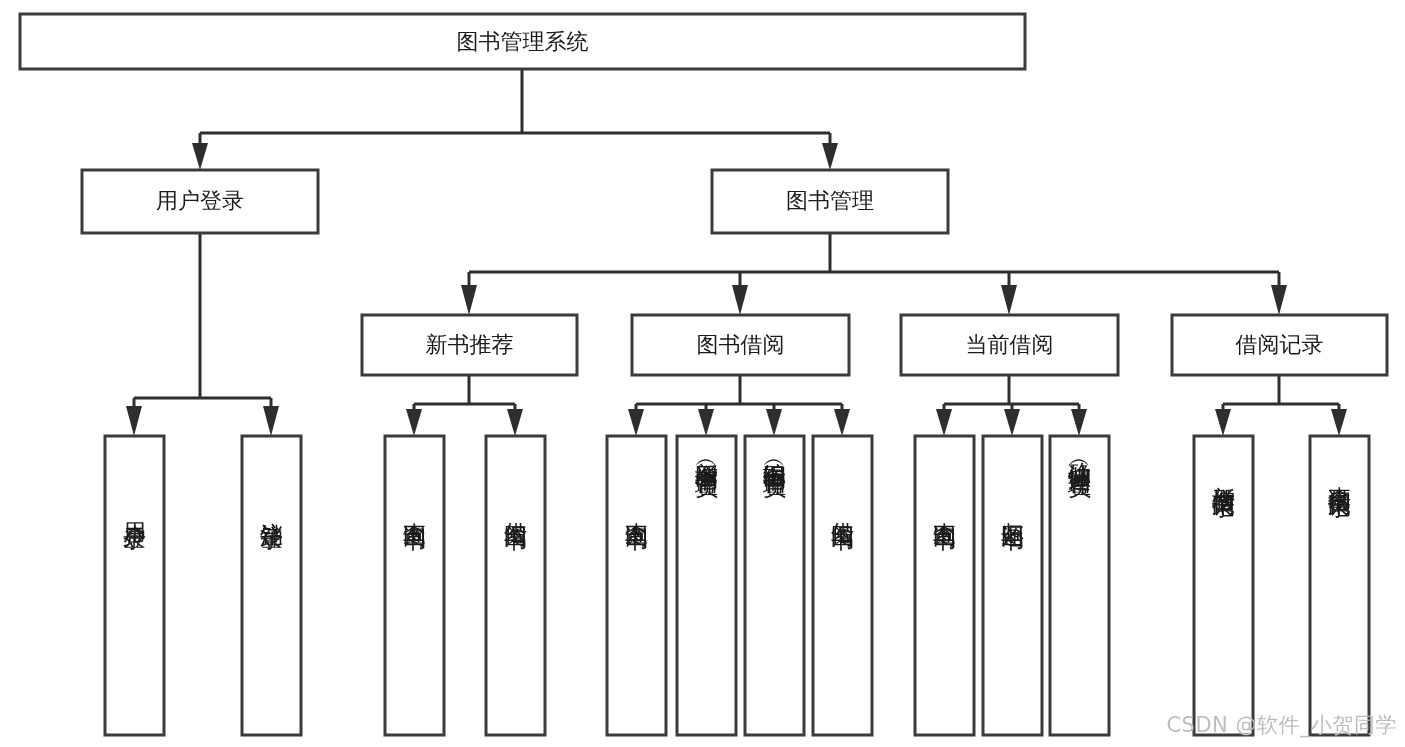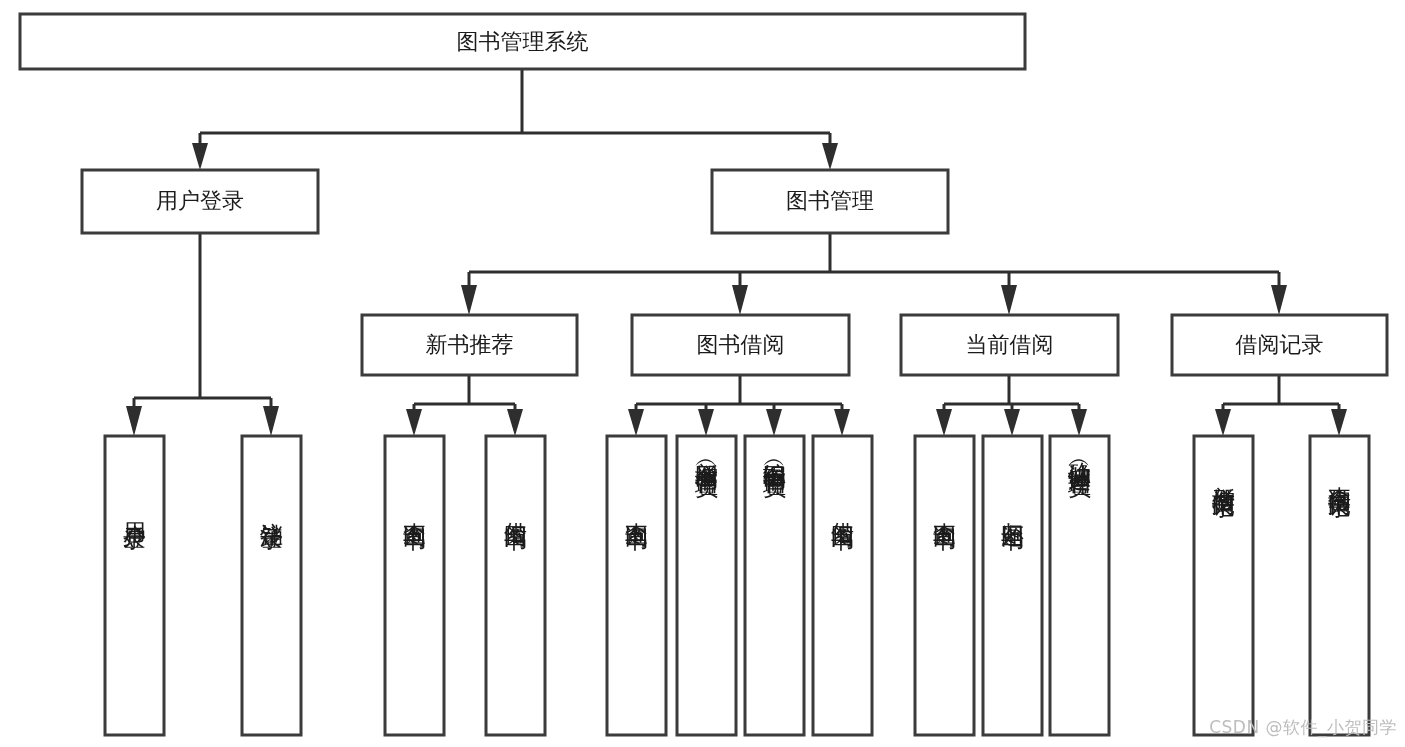--- a/index.html
+++ b/index.html
@@ -70,7 +70,7 @@
     right: 8px;
     bottom: 8px;
     font-family: "DejaVu Sans", "Liberation Sans", sans-serif;
-    font-size: 17px;
+    font-size: 21px;
     color: #bdbdbd;
     letter-spacing: 0.5px;
     user-select: none;

